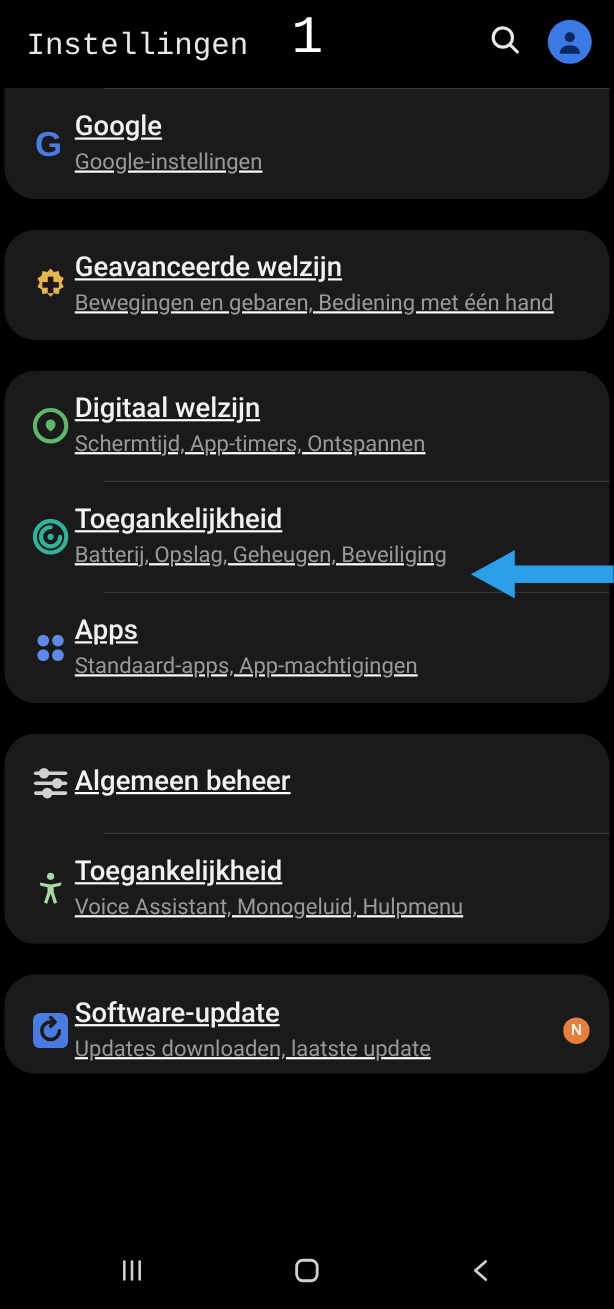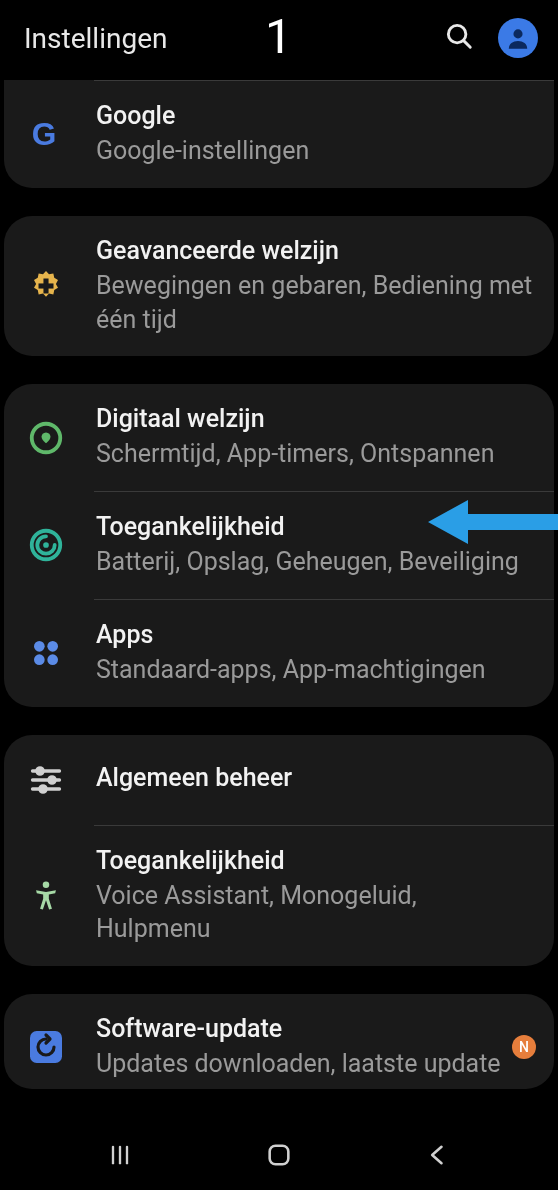--- a/index.html
+++ b/index.html
@@ -14,9 +14,10 @@
     }
     .header {
       display: flex;
-      align-items: center;
+      align-items: flex-end;
       padding: 18px 20px 18px 24px;
       position: relative;
+      font-family: Liberation Mono, monospace;
     }
     .header-title {
       font-size: 28px;

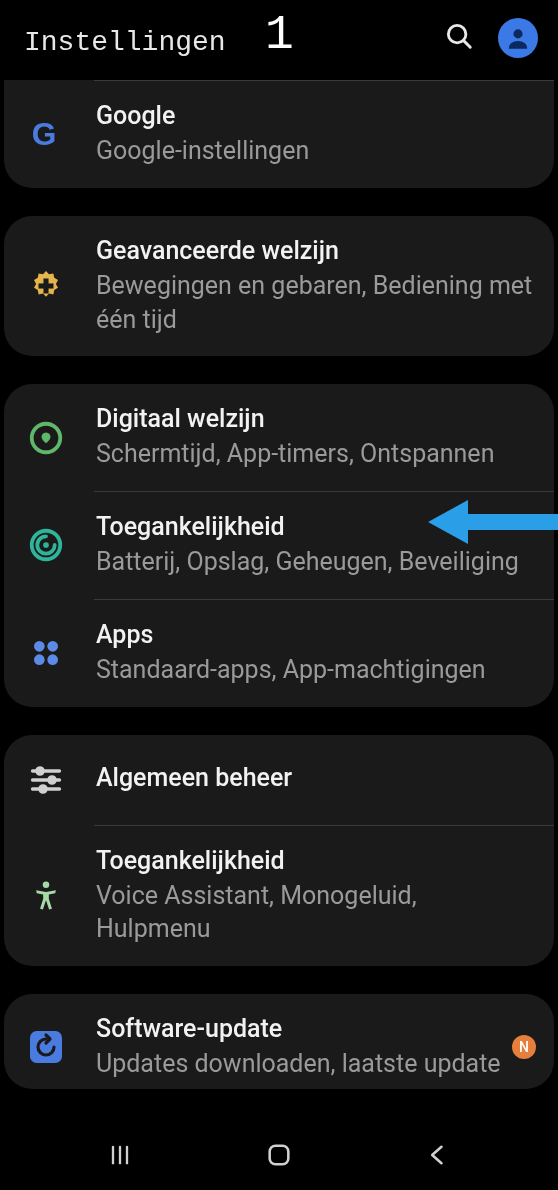--- a/index.html
+++ b/index.html
@@ -78,9 +78,9 @@
       flex-shrink: 0;
     }
     .item-body {
-      margin-left: 28px;
       flex: 1;
       min-width: 0;
+      text-decoration: underline;
     }
     .item-title {
       font-size: 25px;

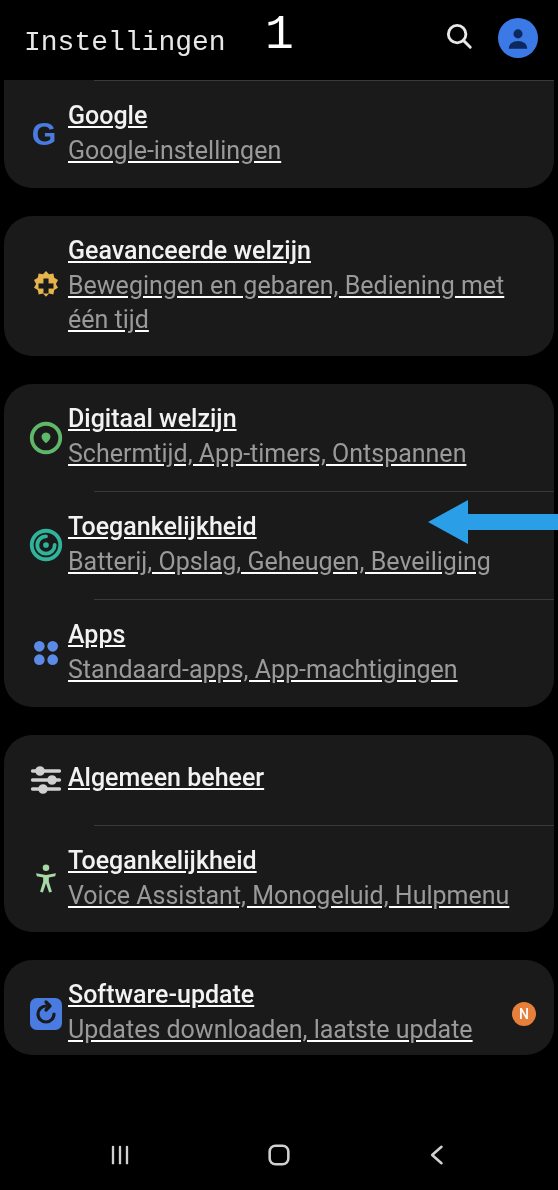--- a/index.html
+++ b/index.html
@@ -89,7 +89,7 @@
       margin-bottom: 4px;
     }
     .item-sub {
-      font-size: 25px;
+      font-size: 20px;
       color: #9a9a9a;
       line-height: 1.35;
     }

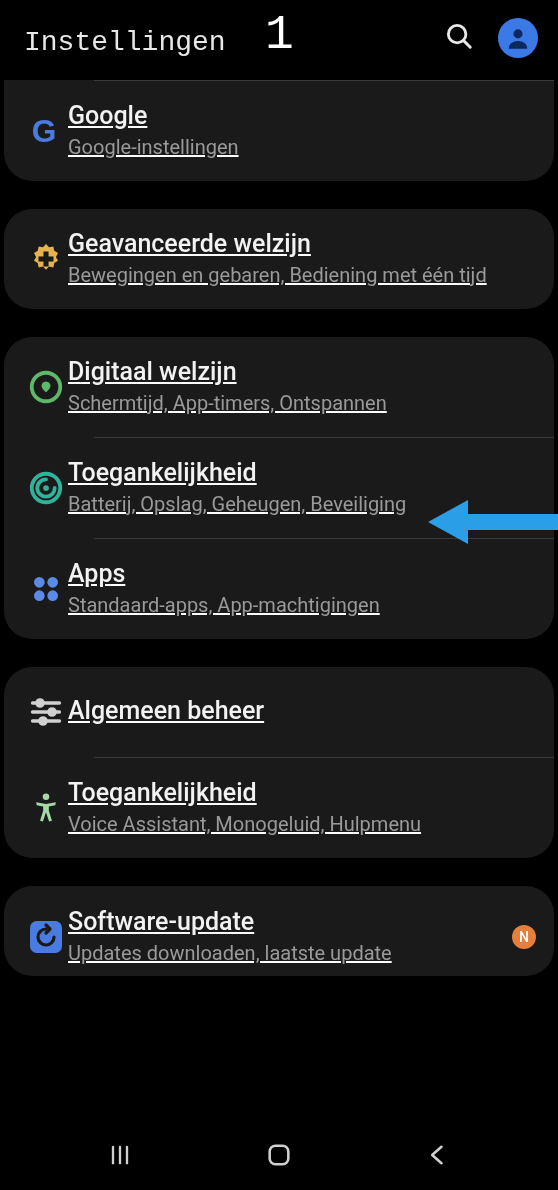--- a/index.html
+++ b/index.html
@@ -186,7 +186,7 @@
       </div>
       <div class="item-body">
         <div class="item-title">Geavanceerde welzijn</div>
-        <div class="item-sub">Bewegingen en gebaren, Bediening met één tijd</div>
+        <div class="item-sub">Bewegingen en gebaren, Bediening met één hand</div>
       </div>
     </div>
   </div>

